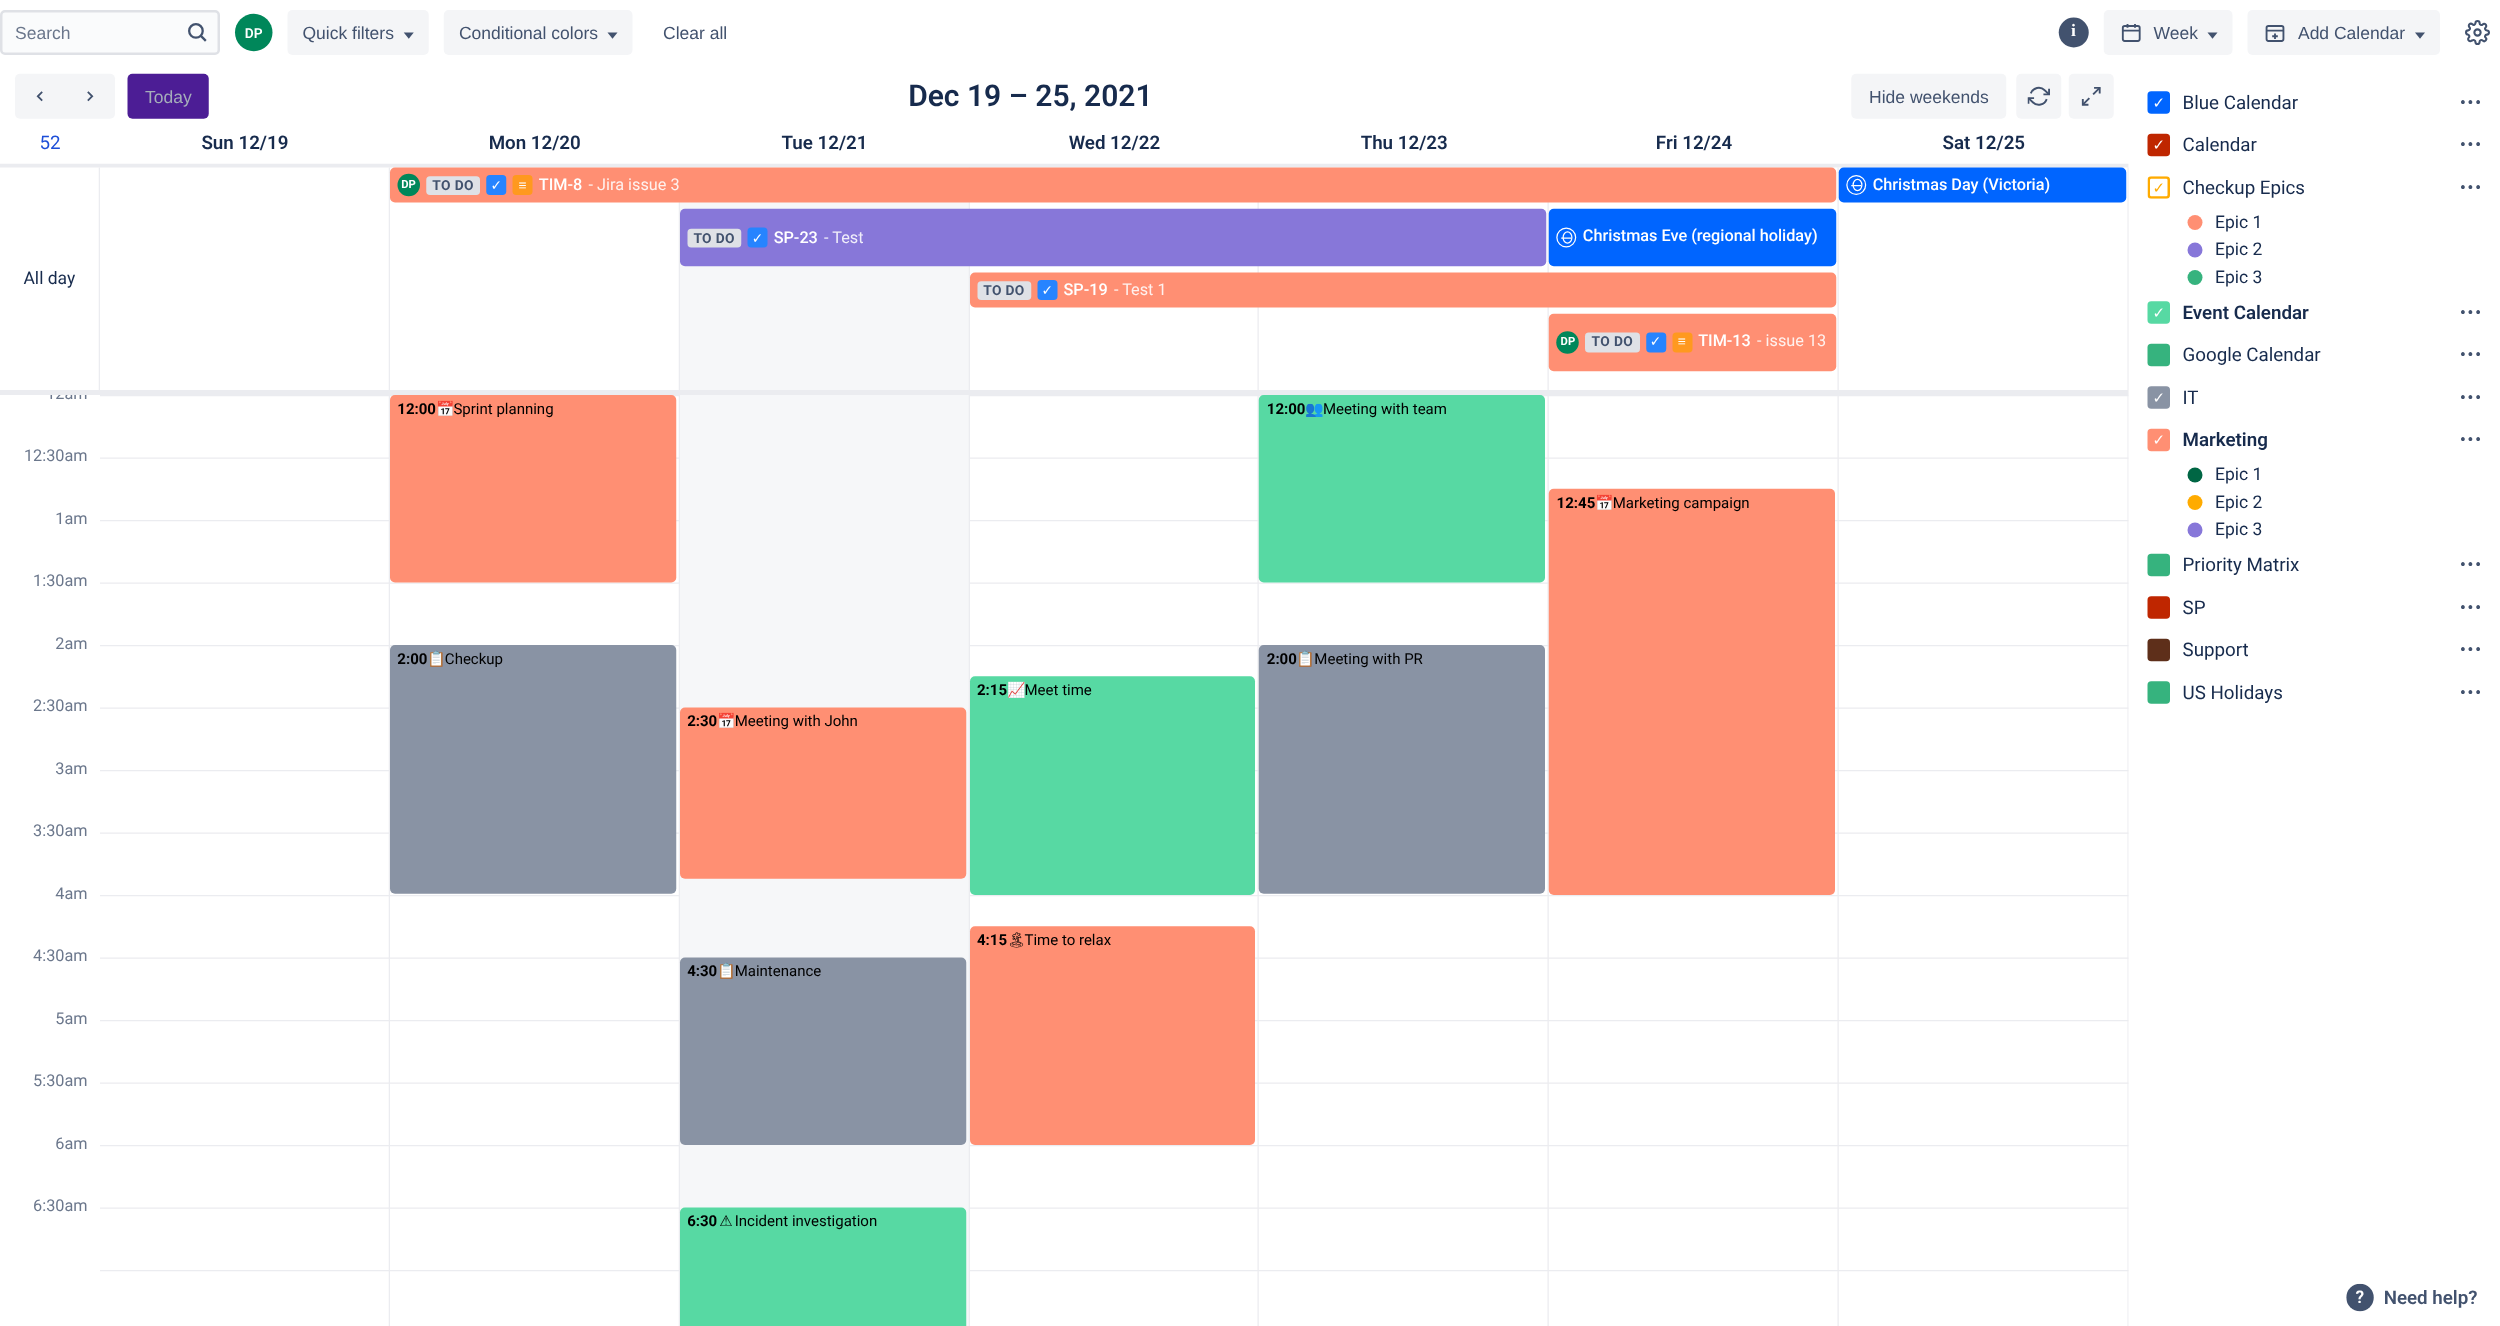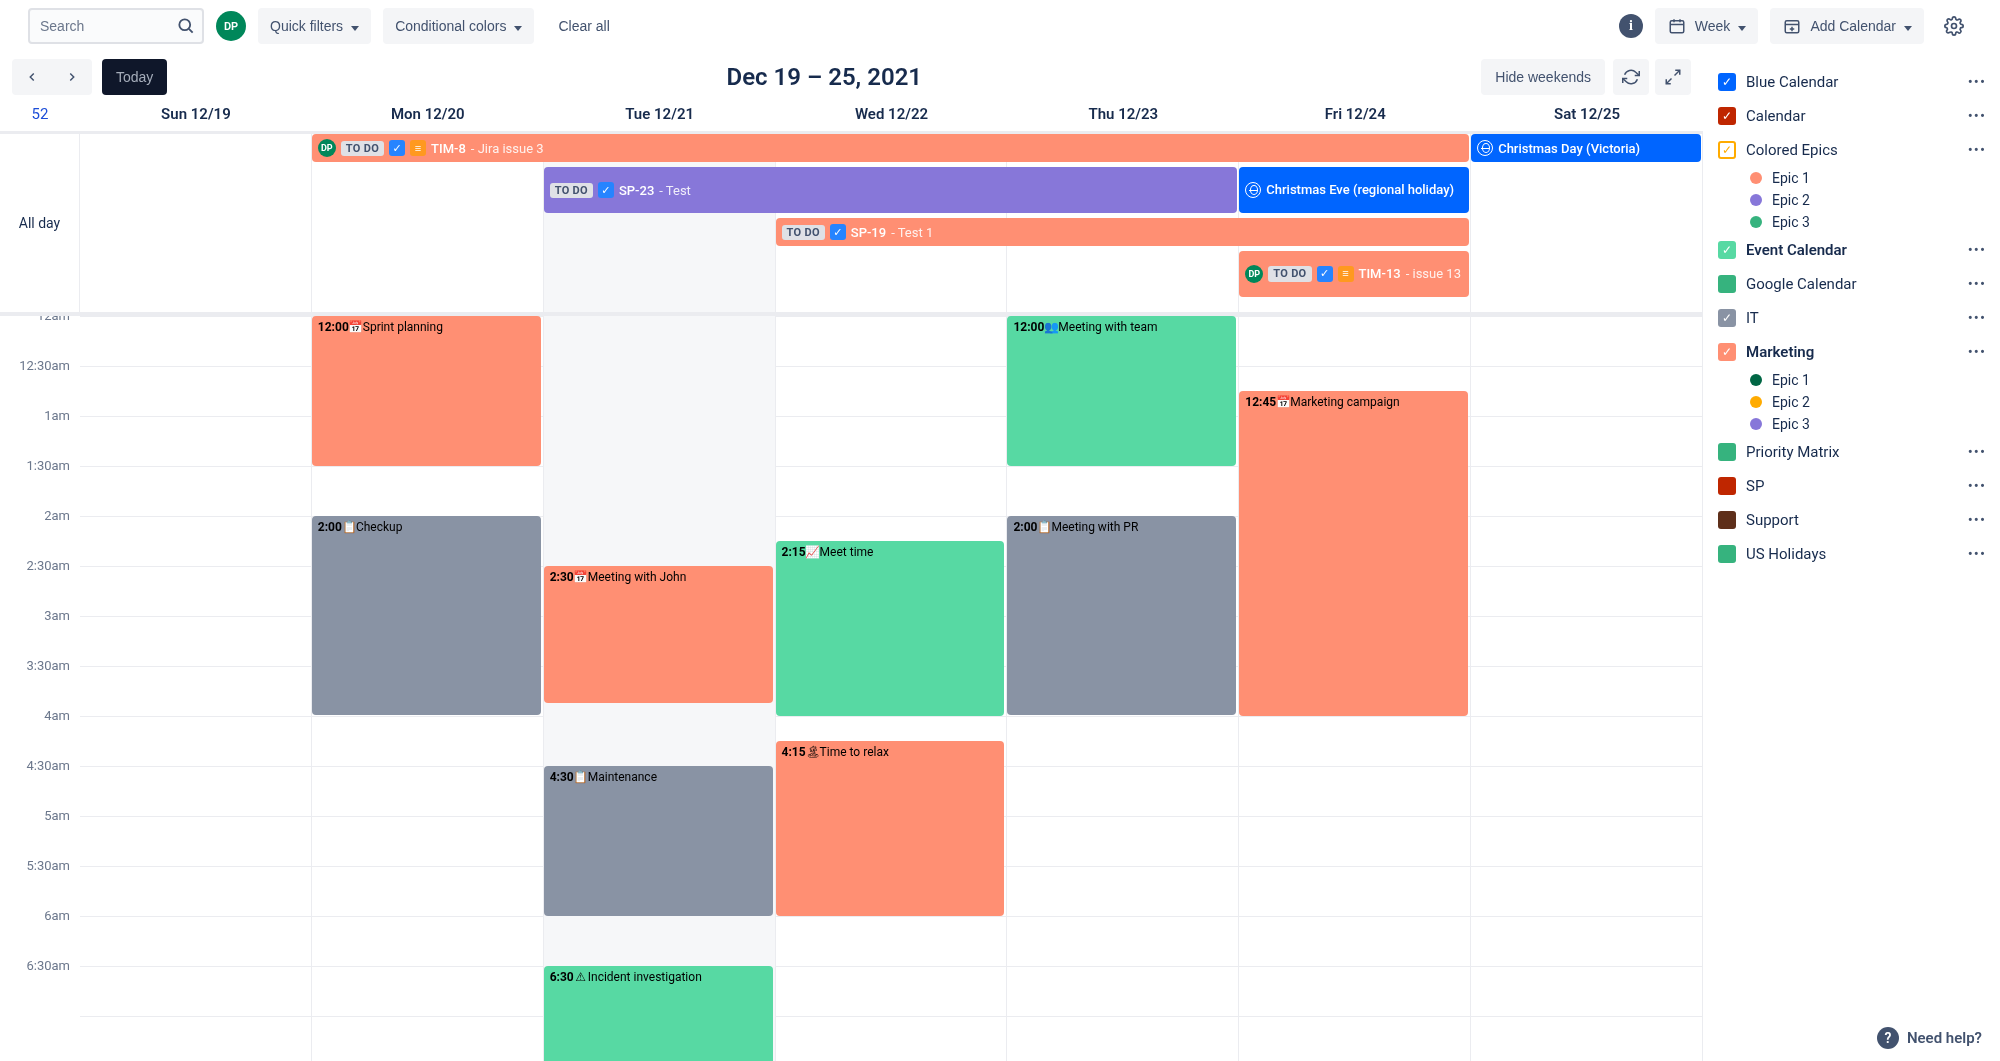--- a/index.html
+++ b/index.html
@@ -9,7 +9,7 @@
     width: 2000px; height: 1061px;
   }
   .toolbar {
-    display: flex; align-items: center; gap: 12px; padding: 8px 28px;
+    display: flex; align-items: center; gap: 12px; padding: 8px 0;
     border-bottom: 1px solid #fff;
   }
   .search-wrap { position: relative; }

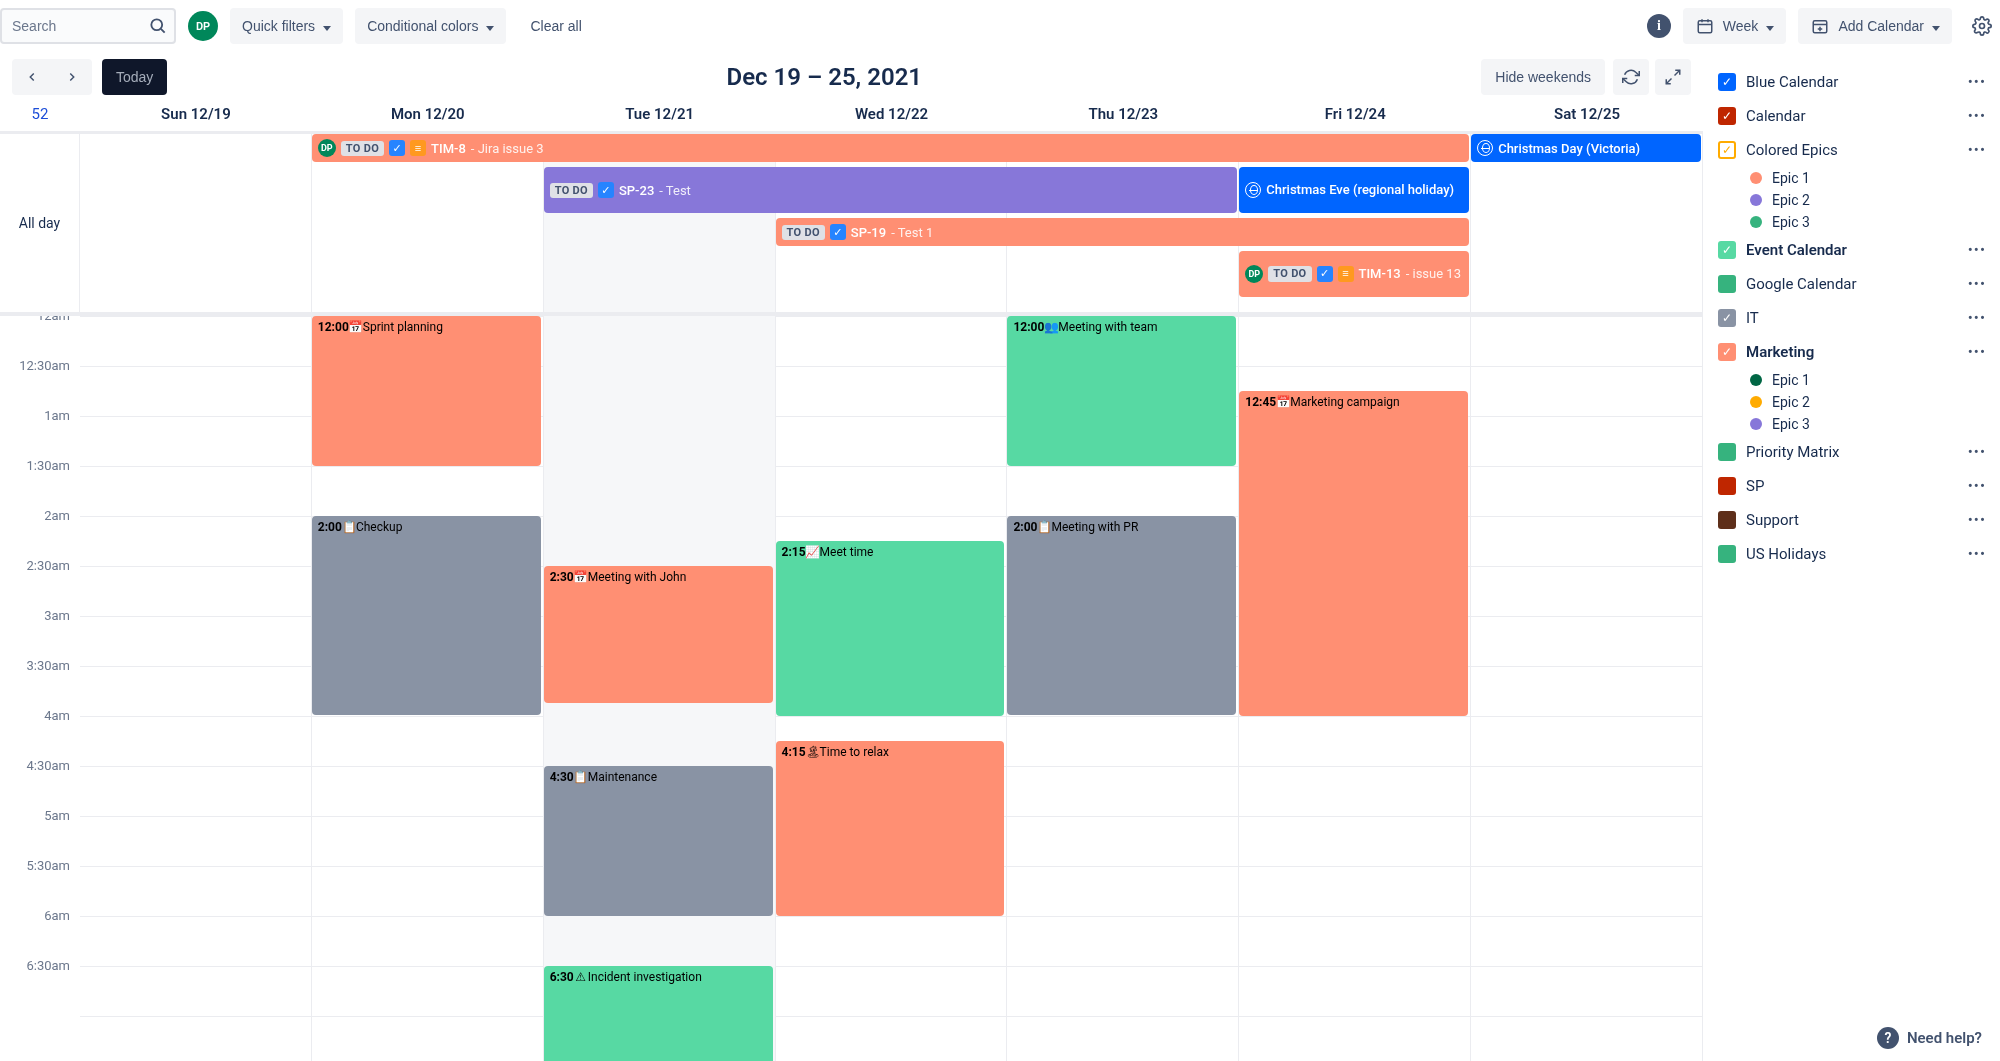--- a/index.html
+++ b/index.html
@@ -64,7 +64,7 @@
   .nav-btn:last-child{border-radius:0 4px 4px 0;}
   .today-btn {
     margin-left: 10px; height:36px; padding:0 14px; border:none;
-    background:#0f172a; color:#a5adba; border-radius:4px; font-size:14px;text-align:right;
+    background:#4c1d95; color:#a5adba; border-radius:4px; font-size:14px;text-align:right;
   }
   .date-range { flex:1; text-align:center; font-size:24px; font-weight:600; color:#172b4d;}
   .hide-wknd { font-size:14px; color:#42526e; background:#f4f5f7; border:none;

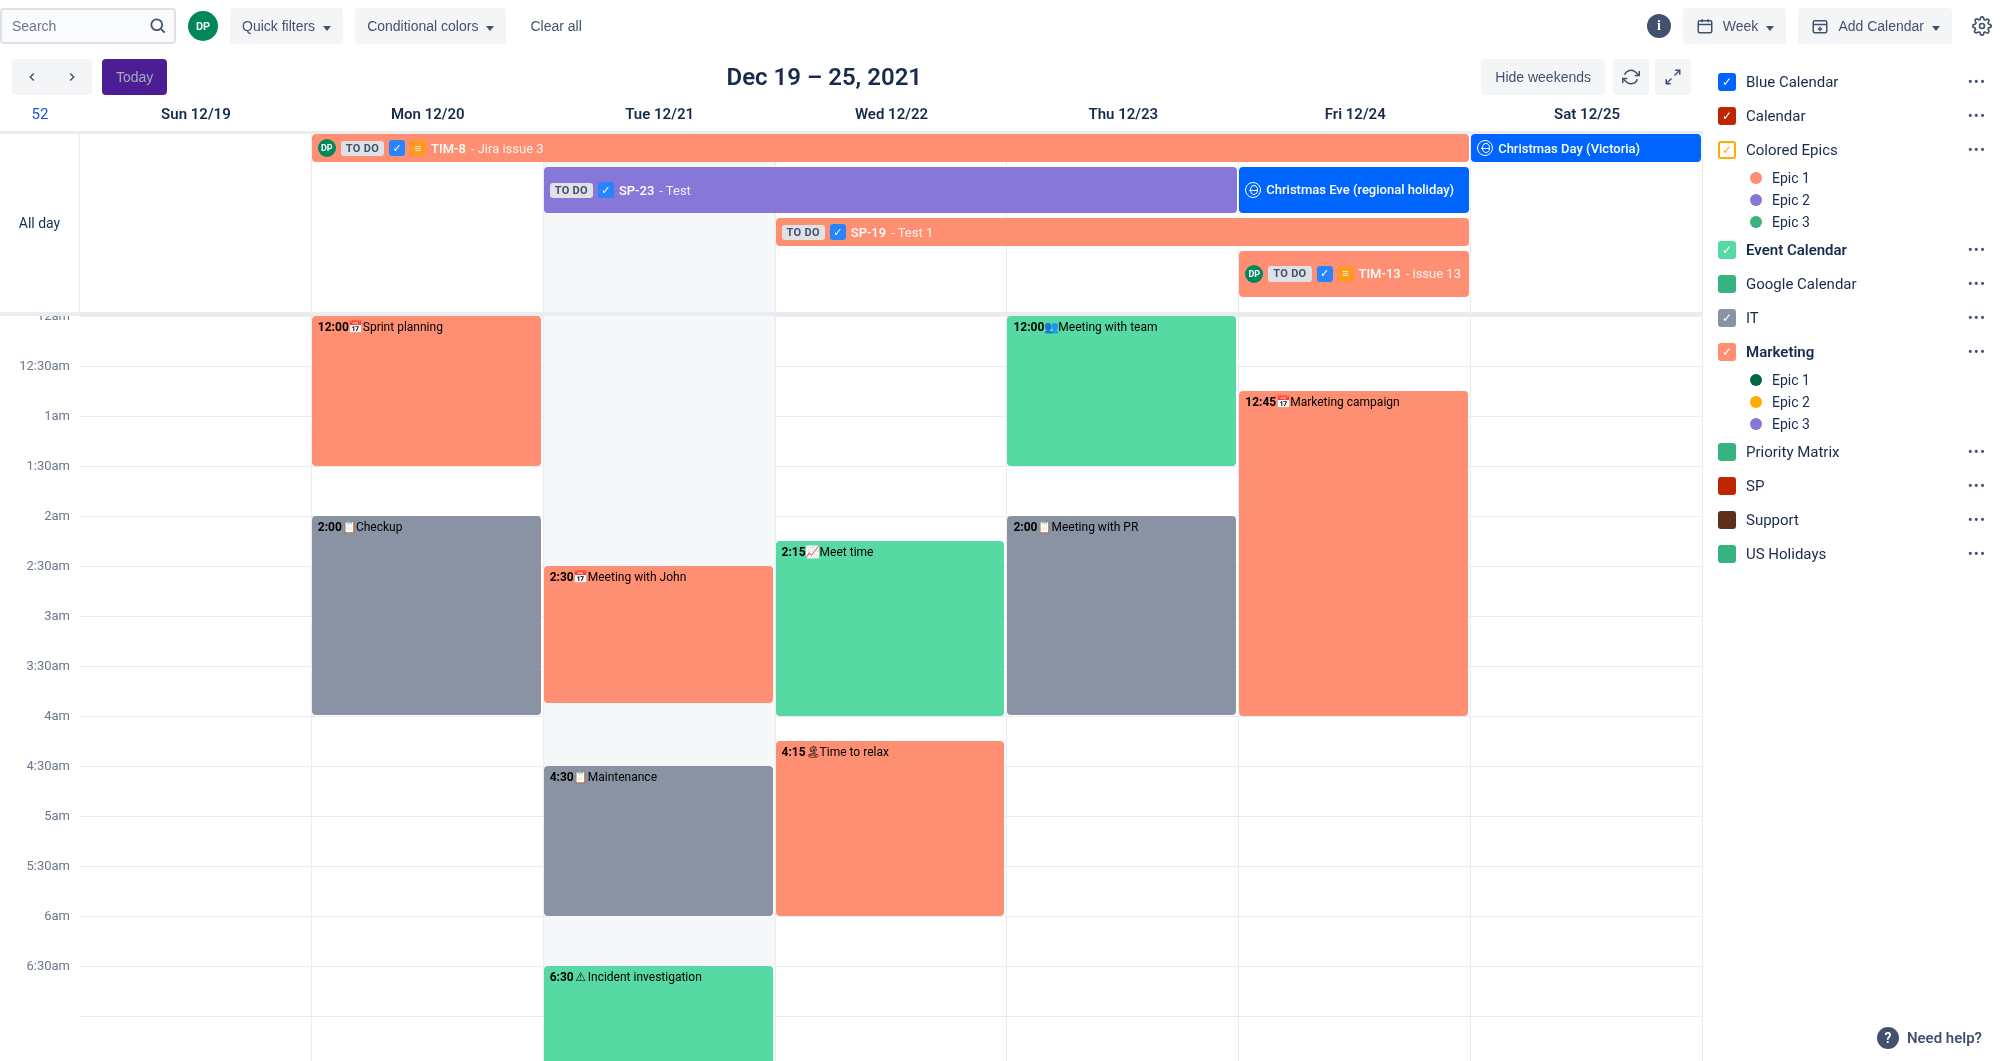--- a/index.html
+++ b/index.html
@@ -407,7 +407,7 @@
         <span class="cbx outline" style="--c: #ffab00;">
           <span style="color:#ffab00;">✓</span>
         </span>
-        <span class="lbl-txt">Colored Epics</span>
+        <span class="lbl-txt">Checkup Epics</span>
         <span class="dots">•••</span>
       </div>
       <div class="sub-item">

